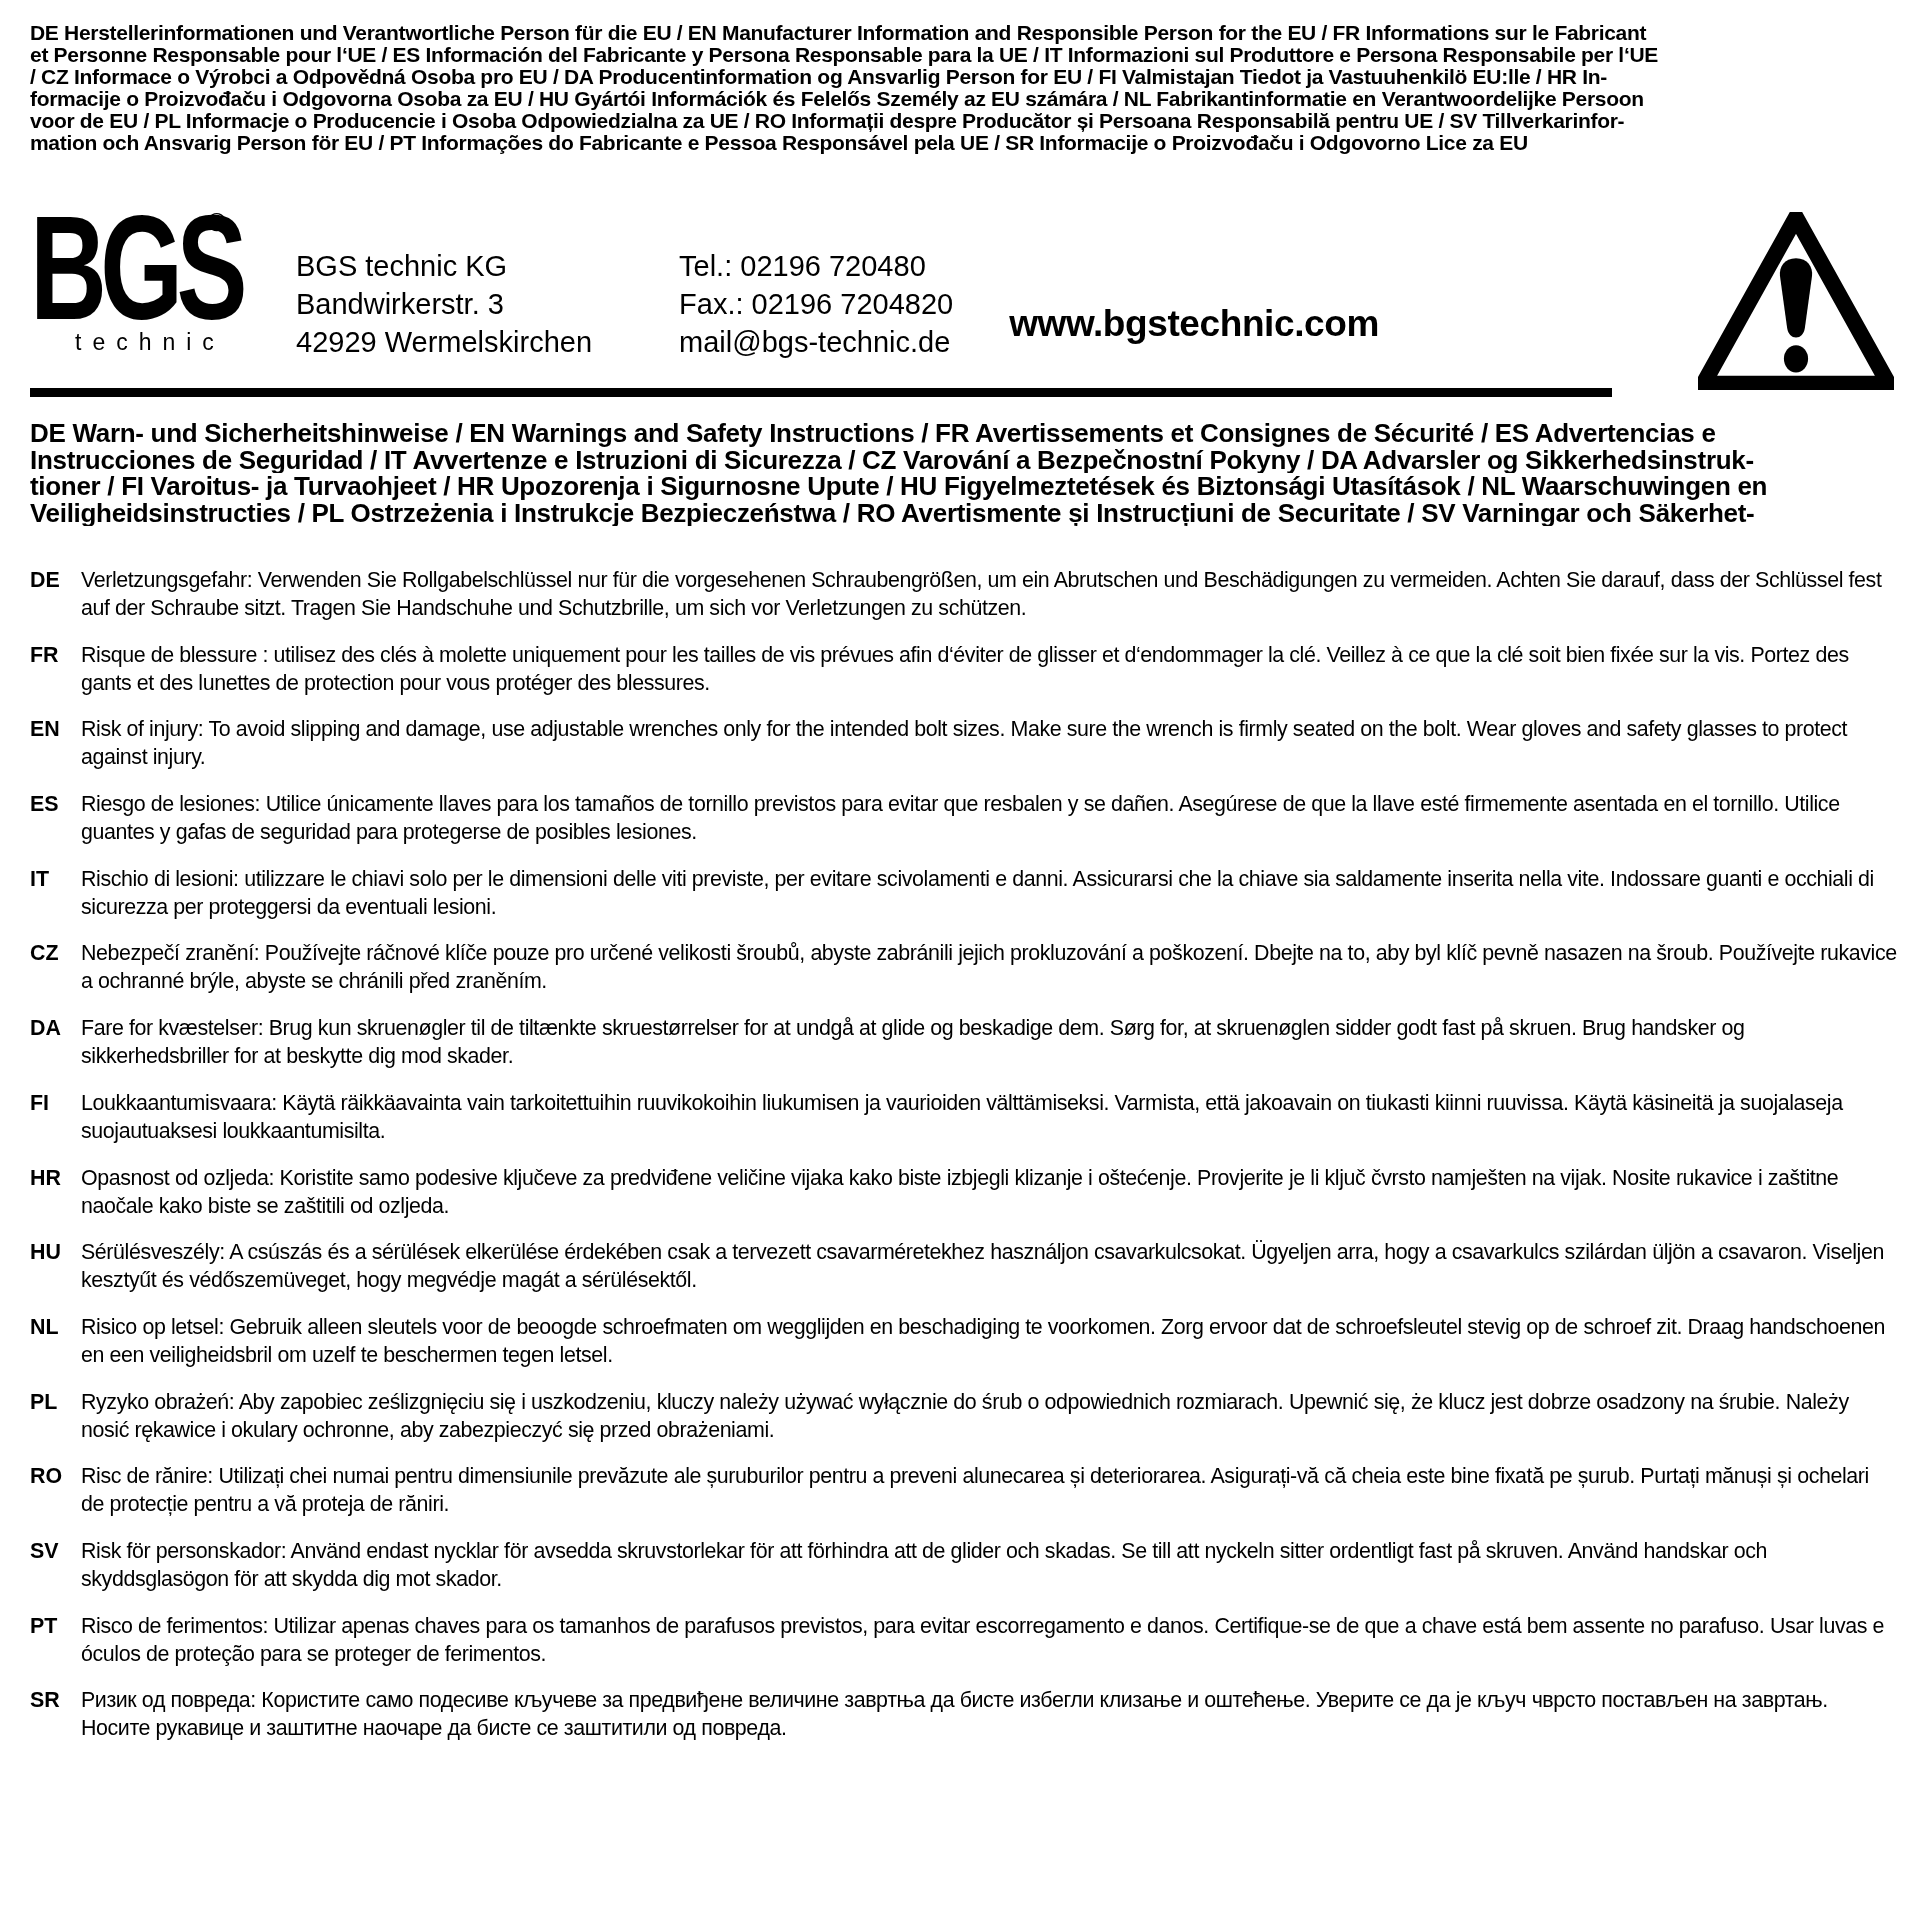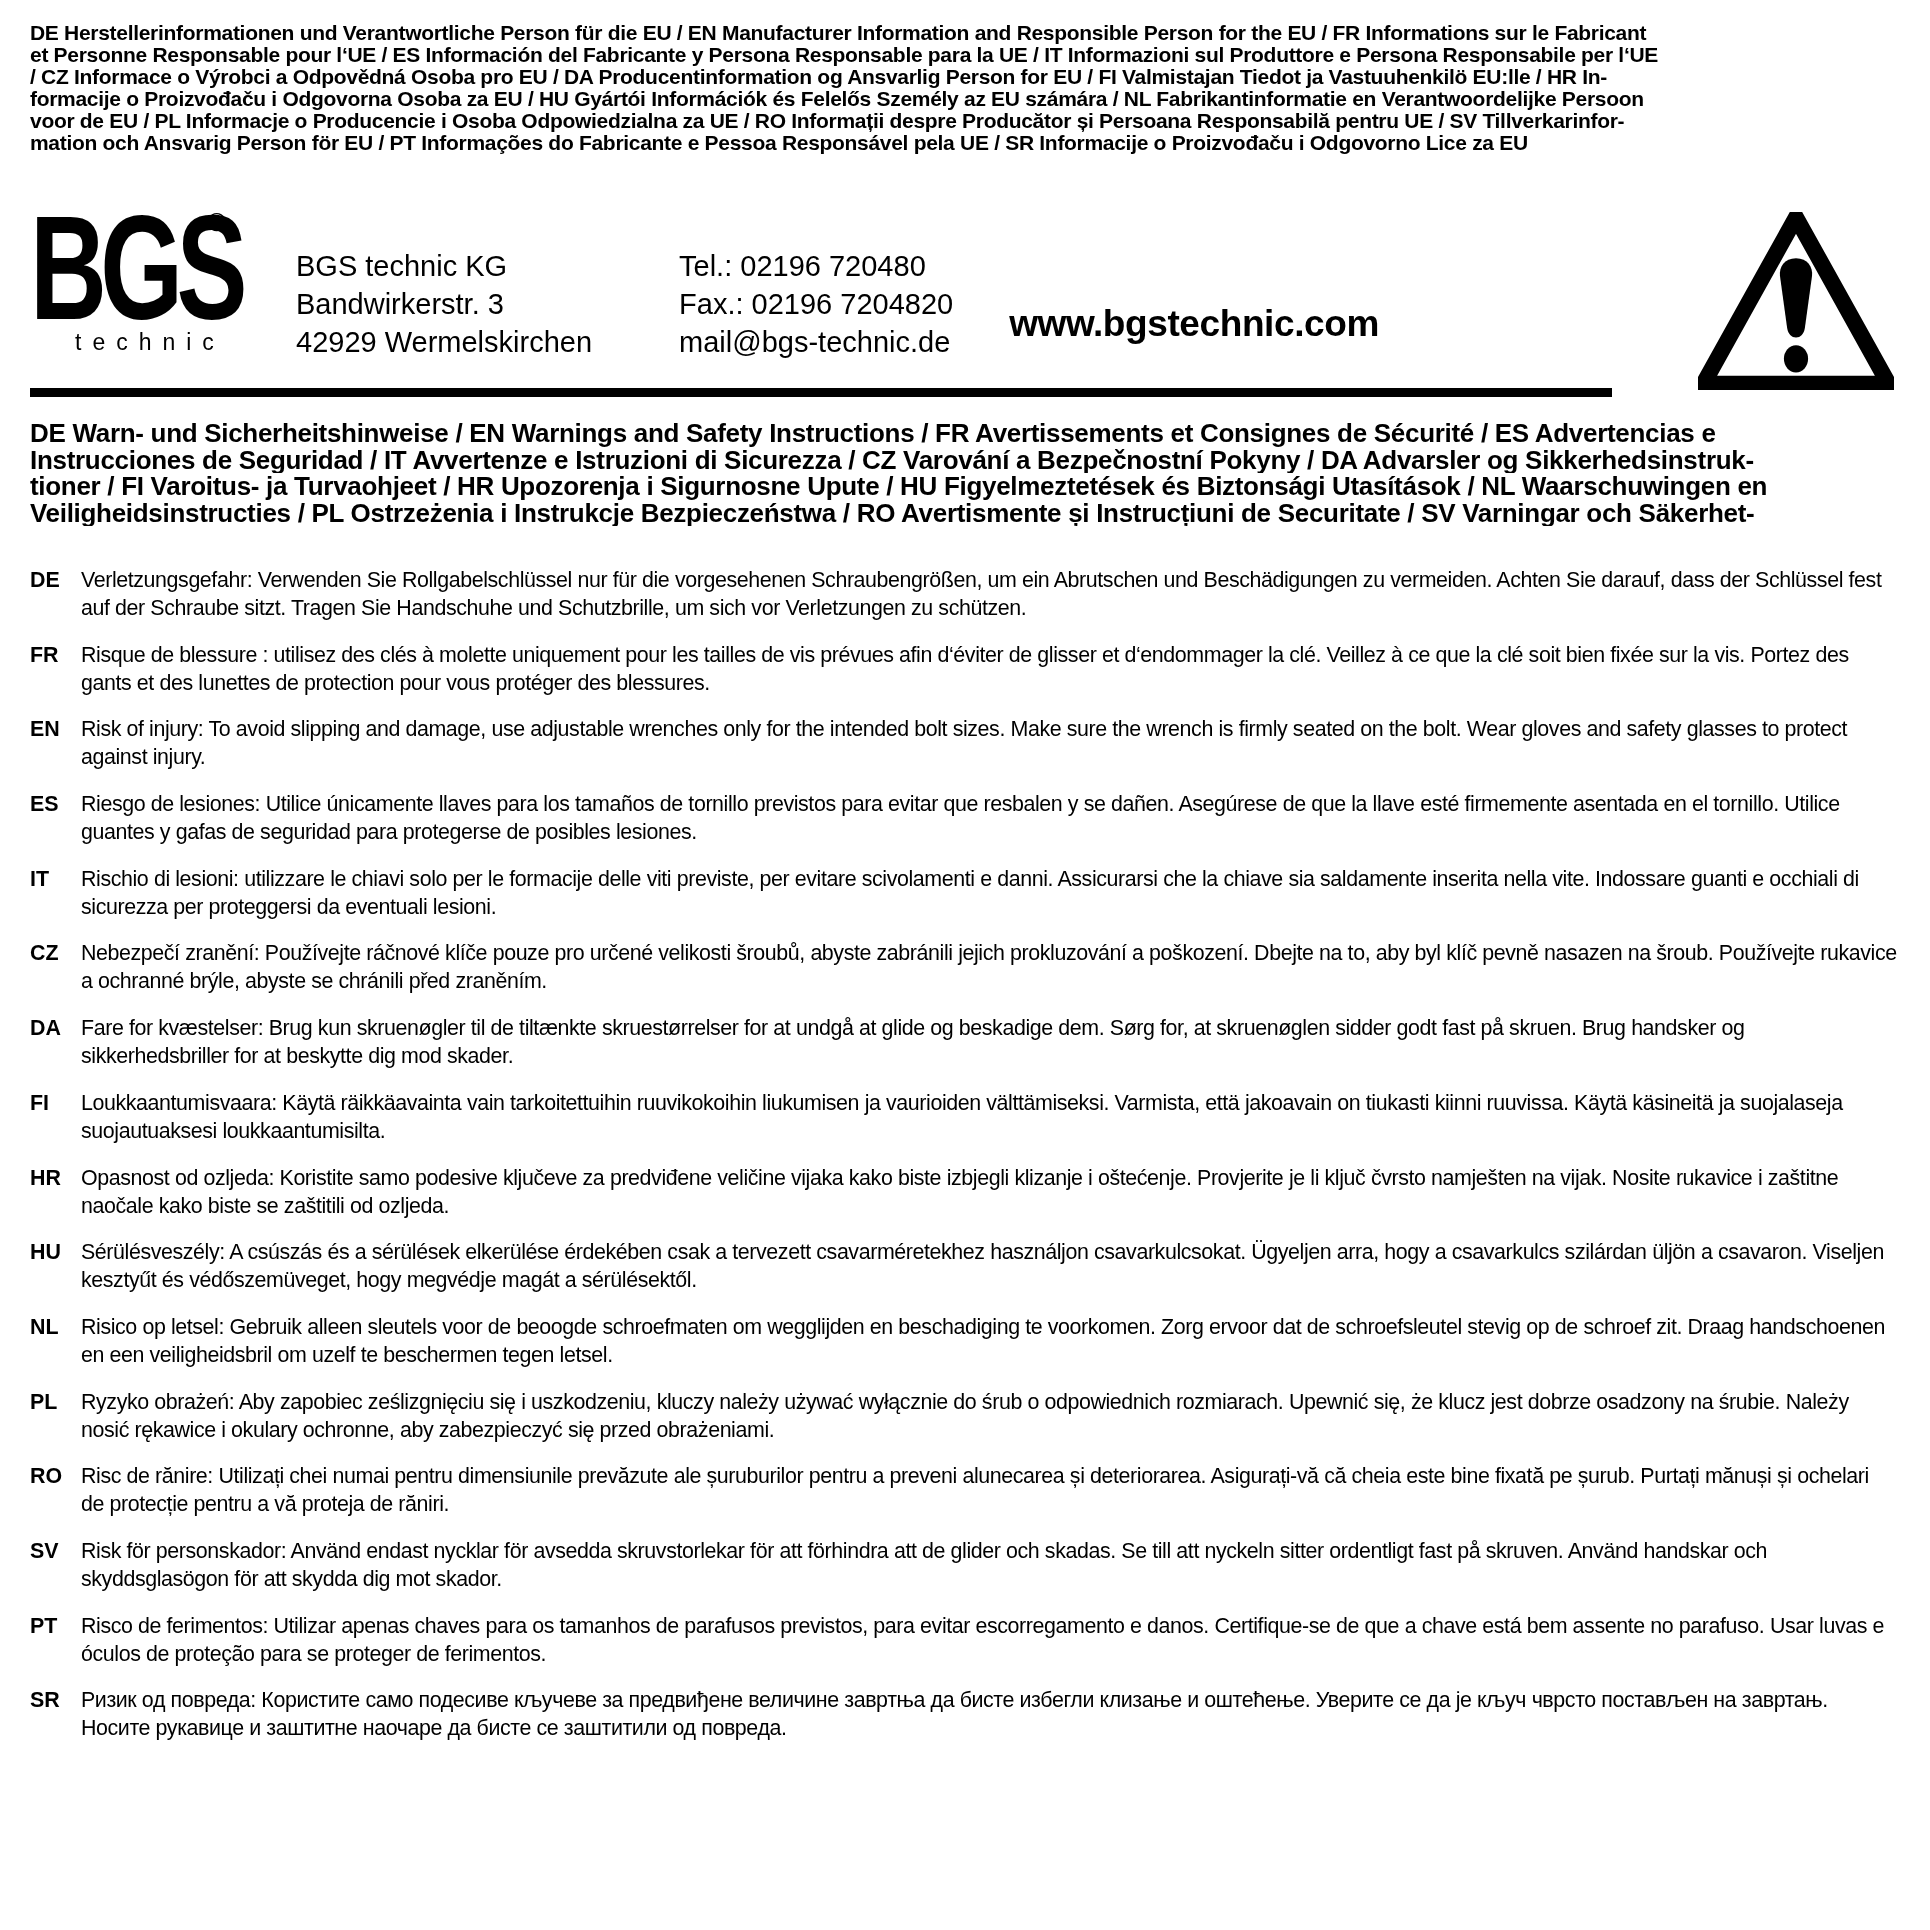--- a/index.html
+++ b/index.html
@@ -111,7 +111,7 @@
     </div>
     <div class="warn-item">
       <div class="warn-code">IT</div>
-      <div class="warn-text">Rischio di lesioni: utilizzare le chiavi solo per le formacije delle viti previste, per evitare scivolamenti e danni. Assicurarsi che la chiave sia saldamente inserita nella vite. Indossare guanti e occhiali di sicurezza per proteggersi da eventuali lesioni.</div>
+      <div class="warn-text">Rischio di lesioni: utilizzare le chiavi solo per le dimensioni delle viti previste, per evitare scivolamenti e danni. Assicurarsi che la chiave sia saldamente inserita nella vite. Indossare guanti e occhiali di sicurezza per proteggersi da eventuali lesioni.</div>
     </div>
     <div class="warn-item">
       <div class="warn-code">CZ</div>

